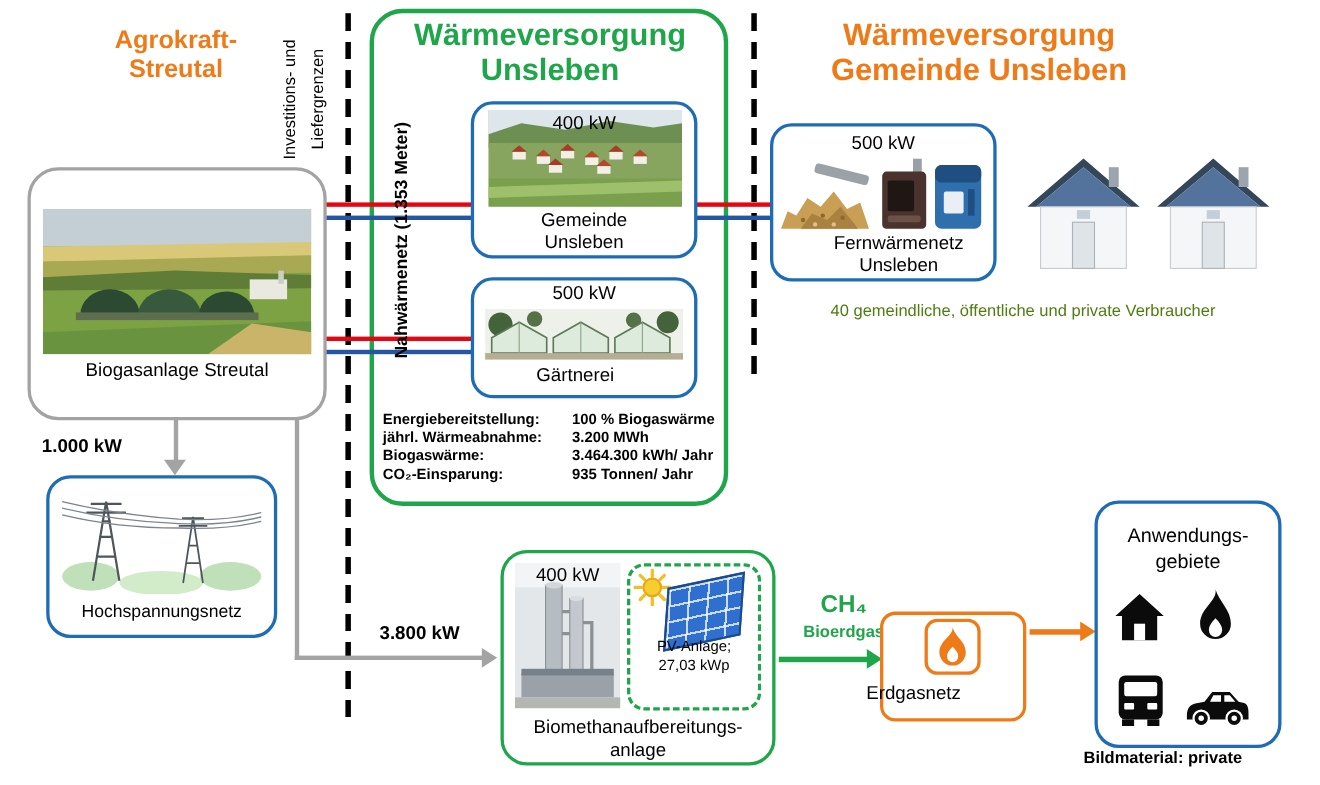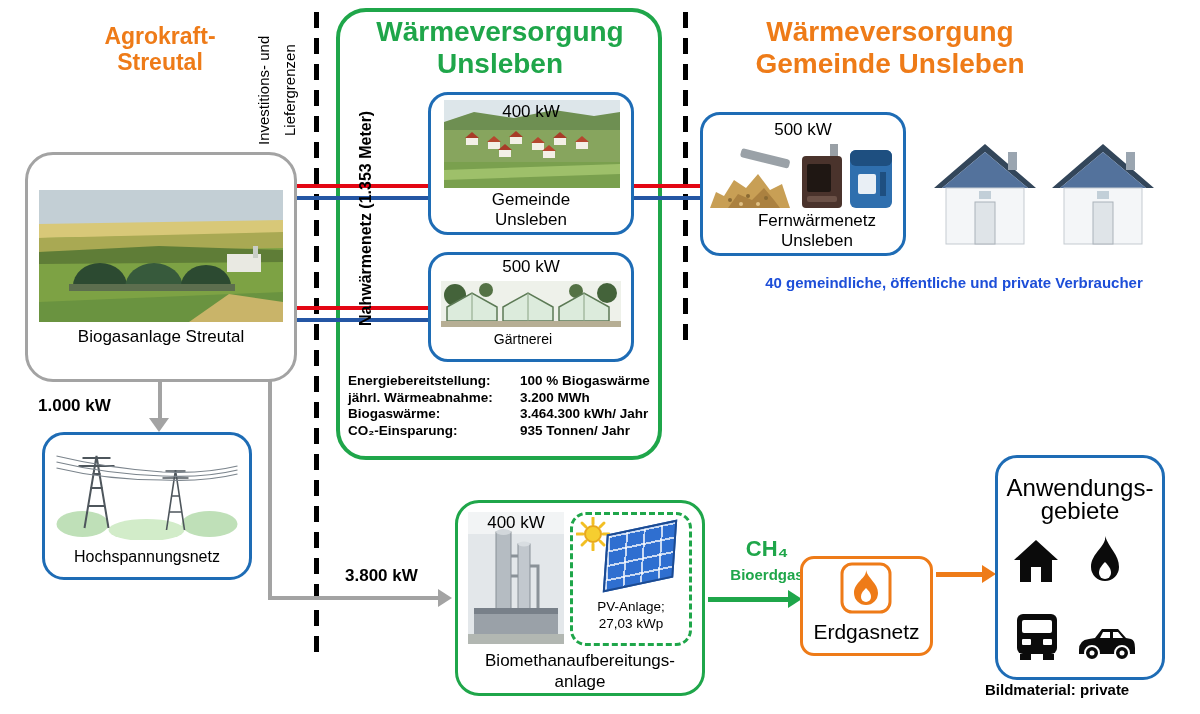--- a/index.html
+++ b/index.html
@@ -212,7 +212,7 @@
     <use href="#house" x="0" y="0"></use>
     <use href="#house" x="118" y="0"></use>
   </svg>
-  <div class="abs ctr" style="left:724px;top:274px;width:460px;font-size:15px;font-weight:bold;color:#1d4ed8">40 gemeindliche, öffentliche und private Verbraucher</div>
+  <div class="abs ctr" style="left:700px;top:274px;width:460px;font-size:15px;font-weight:normal;color:#4d7c0f">40 gemeindliche, öffentliche und private Verbraucher</div>
 
   <div class="abs" style="left:345px;top:566px;font-size:17px;font-weight:bold">3.800 kW</div>
 

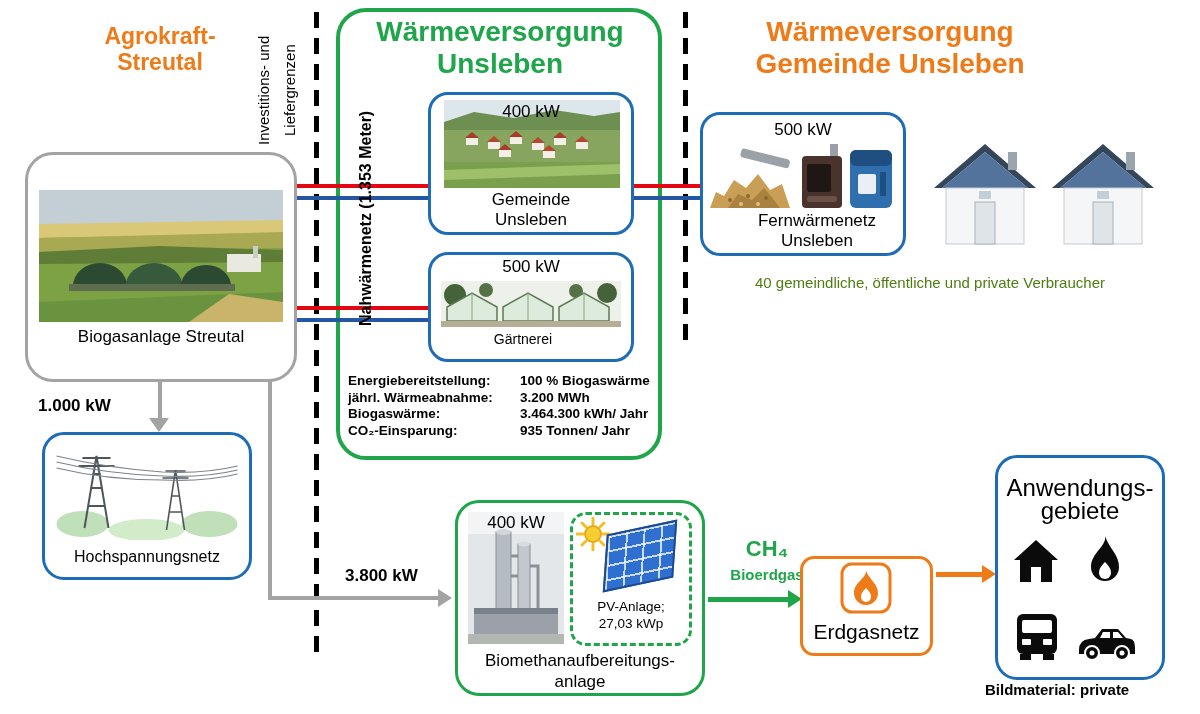--- a/index.html
+++ b/index.html
@@ -158,7 +158,7 @@
     </g>
     <rect y="40" width="180" height="6" fill="#b6ae94"></rect>
   </svg>
-  <div class="abs ctr" style="left:431px;top:331px;width:184px;font-size:14px">Gärtnerei</div>
+  <div class="abs ctr" style="left:431px;top:331px;width:184px;font-size:17px">Gärtnerei</div>
 
   <div class="vtext" style="left:356px;top:88px;height:260px;font-size:16px;font-weight:bold;line-height:20px">Nahwärmenetz (1.353 Meter)</div>
 

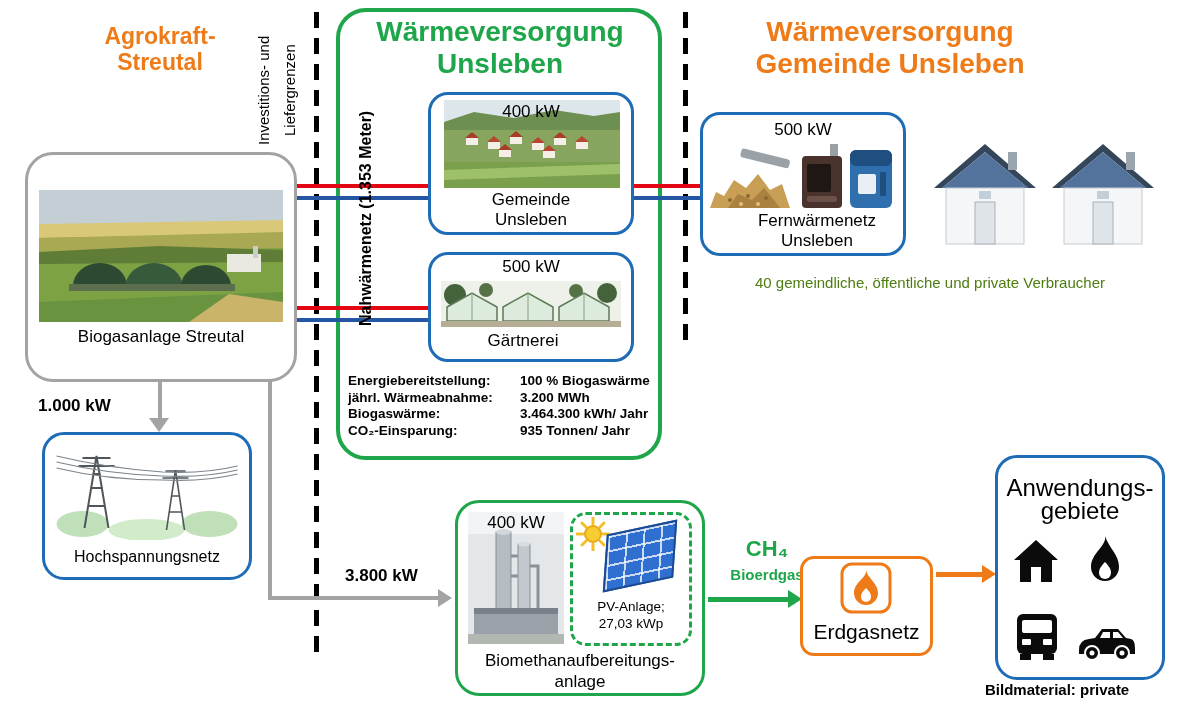--- a/index.html
+++ b/index.html
@@ -267,7 +267,7 @@
   <div class="tri-right" style="left:982px;top:565px;border-left-color:#ee7b18"></div>
 
   <div class="box b-blue" style="left:995px;top:455px;width:170px;height:225px;border-radius:22px"></div>
-  <div class="abs pre ctr" style="left:998px;top:476px;width:164px;font-size:24px;line-height:23px">Anwendungs-
+  <div class="abs pre ctr" style="left:998px;top:476px;width:164px;font-size:18px;line-height:23px">Anwendungs-
 gebiete</div>
   <svg class="photo" style="left:1013px;top:538px" width="46" height="46" viewBox="0 0 46 46">
     <polygon points="23,2 45,22 39,22 39,44 7,44 7,22 1,22" fill="#0b0b0b"></polygon>

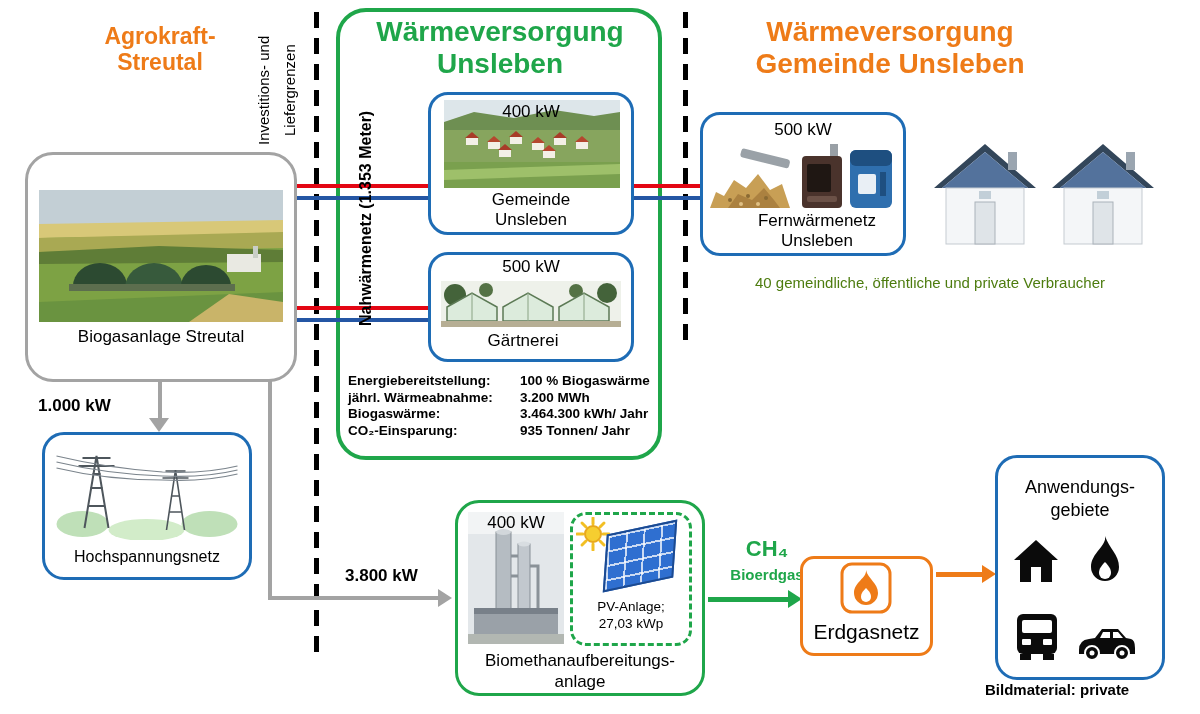--- a/index.html
+++ b/index.html
@@ -245,7 +245,7 @@
     <circle cx="17" cy="17" r="8" fill="#f6ce30" stroke="#e8a81c" stroke-width="2"></circle>
   </svg>
   <div class="pv-panel"></div>
-  <div class="abs pre ctr" style="left:575px;top:598px;width:112px;font-size:13.5px;line-height:17px">PV-Anlage;
+  <div class="abs pre ctr" style="left:575px;top:579px;width:112px;font-size:13.5px;line-height:17px">PV-Anlage;
 27,03 kWp</div>
   <div class="abs pre ctr" style="left:455px;top:650px;width:250px;font-size:17px;line-height:21px">Biomethanaufbereitungs-
 anlage</div>

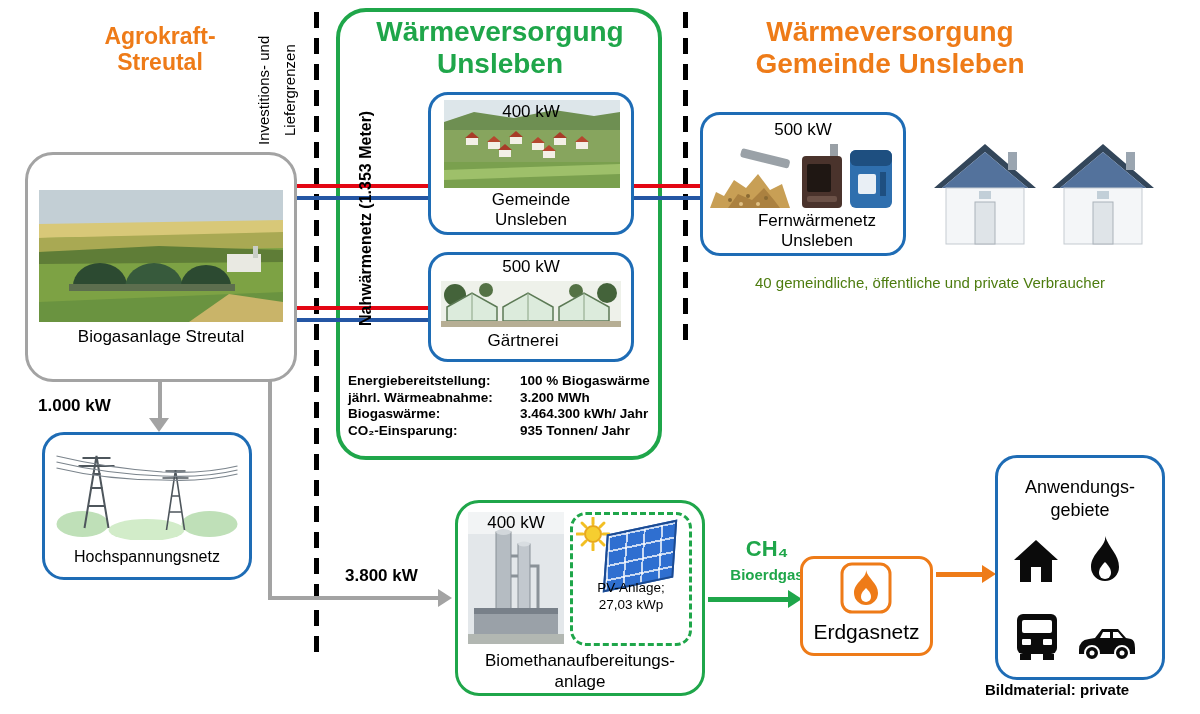--- a/index.html
+++ b/index.html
@@ -261,7 +261,7 @@
     <path d="M26 8 C27 16 14 20 14 31 a12 12 0 0 0 24 0 C38 21 28 17 26 8 Z" fill="#ee7b18"></path>
     <path d="M26 26 c-4 4 -5 6 -5 9 a5 5 0 0 0 10 0 c0 -3 -1 -5 -5 -9 Z" fill="#fff"></path>
   </svg>
-  <div class="abs ctr" style="left:803px;top:620px;width:127px;font-size:21px">Erdgasnetz</div>
+  <div class="abs ctr" style="left:767px;top:620px;width:127px;font-size:17px">Erdgasnetz</div>
 
   <div class="hline" style="left:936px;top:572px;width:48px;height:5px;background:#ee7b18"></div>
   <div class="tri-right" style="left:982px;top:565px;border-left-color:#ee7b18"></div>

